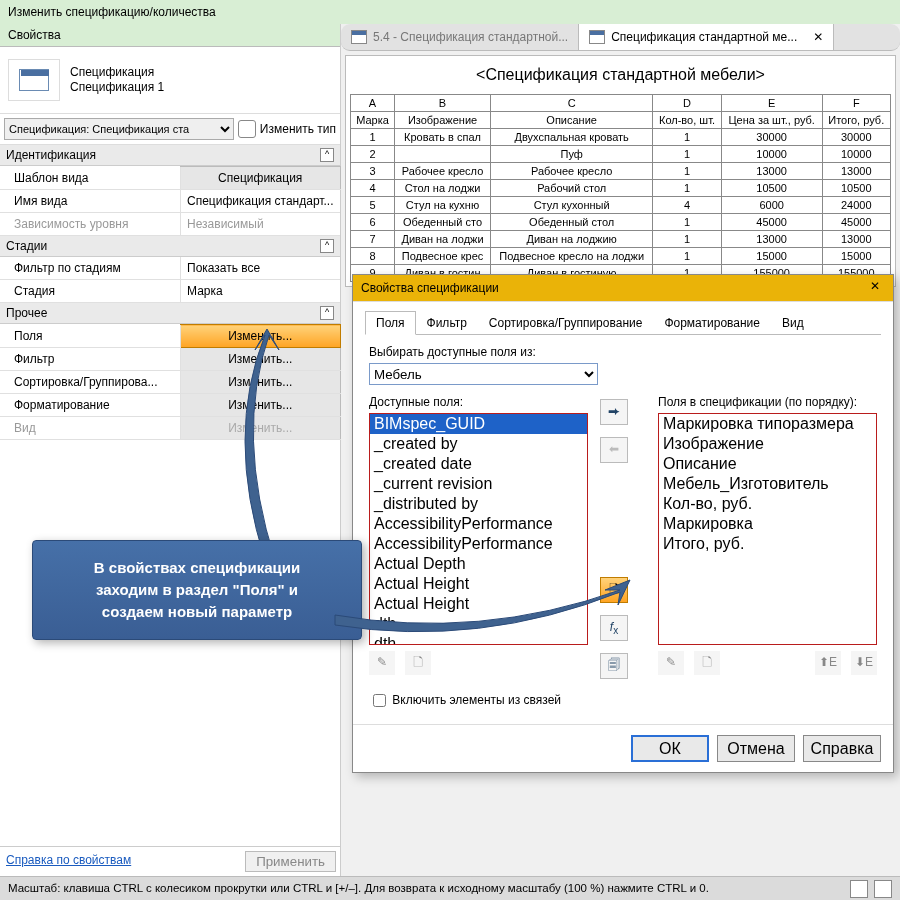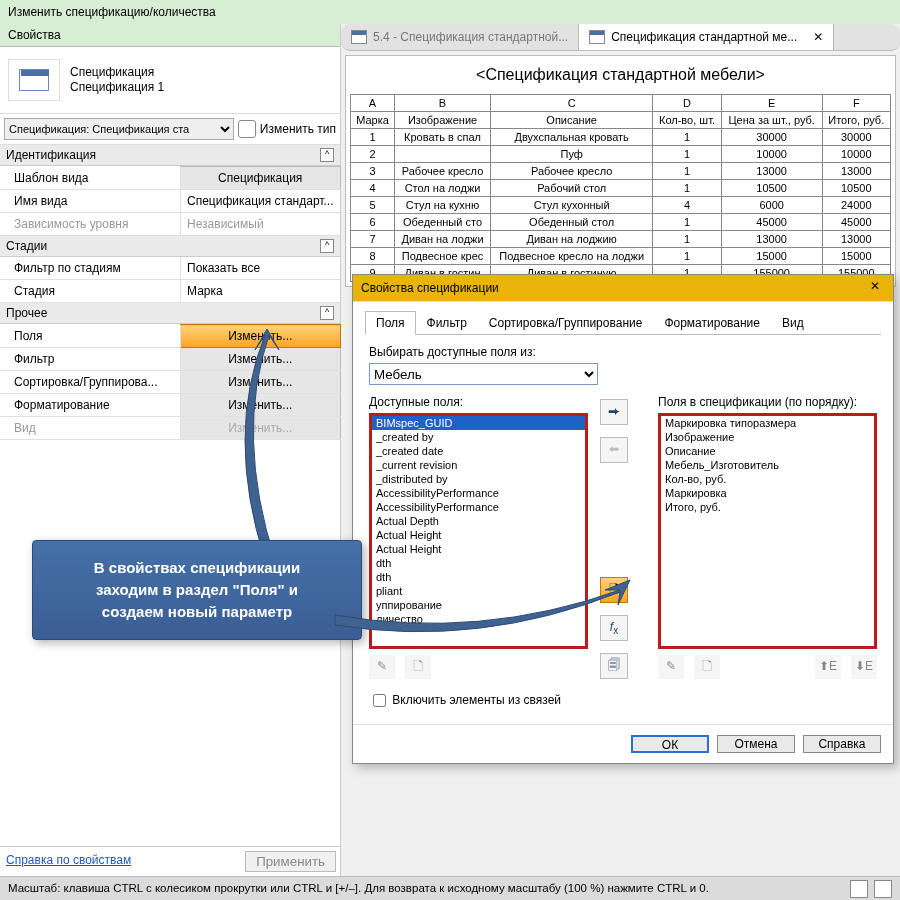--- a/index.html
+++ b/index.html
@@ -61,7 +61,7 @@
 .label{margin-bottom:4px;}
 .combo{width:229px;height:22px;border:1px solid #7a9ac9;background:#fff;}
 .two-col{display:flex;gap:12px;margin-top:10px;}
-.listbox{border:3px solid #b91c1c;height:230px;overflow-y:scroll;font-size:11px;background:#fff;}
+.listbox{border:1px solid #b91c1c;height:230px;overflow-y:scroll;font-size:16px;background:#fff;}
 .listbox div{padding:1px 4px;white-space:nowrap;}
 .listbox .sel{background:#1e62c8;color:#fff;}
 .left-list{flex:1;}

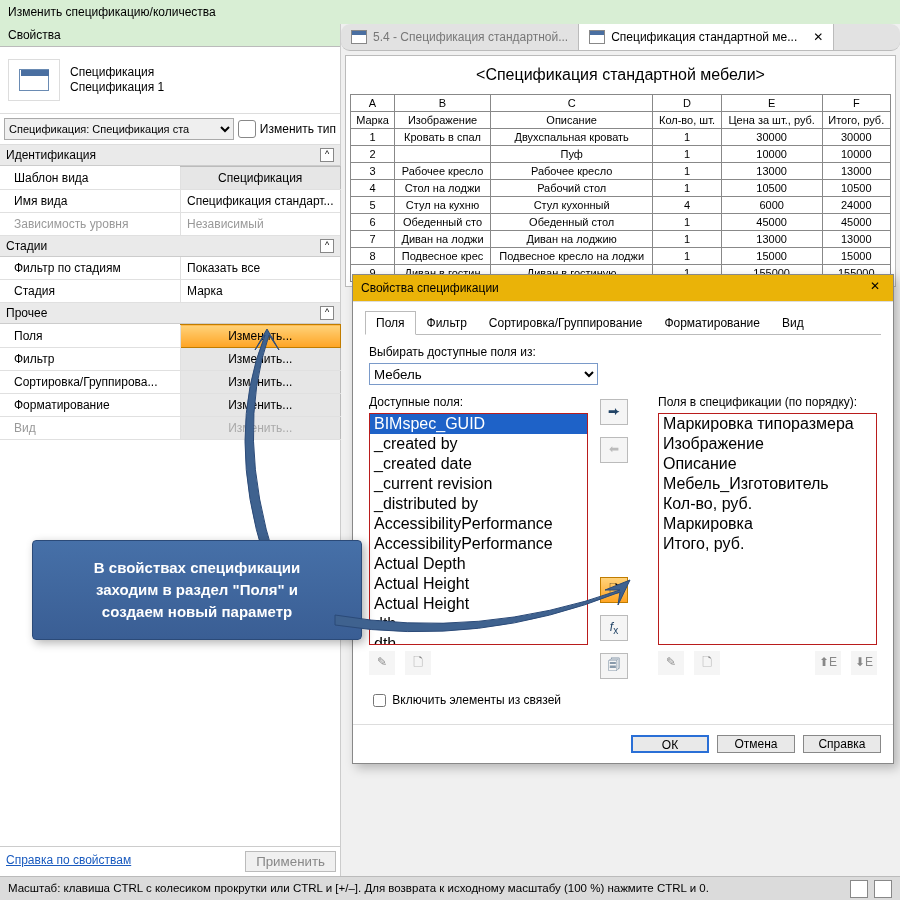--- a/index.html
+++ b/index.html
@@ -76,7 +76,7 @@
 .chk-row{margin-top:12px;}
 .chk-row input{vertical-align:middle;}
 .dlg-buttons{display:flex;justify-content:flex-end;gap:8px;padding:10px 12px;border-top:1px solid #ddd;}
-.win-btn{min-width:78px;height:18px;border:1px solid #888;background:#e9e9e9;cursor:pointer;font-size:12px;}
+.win-btn{min-width:78px;height:27px;border:1px solid #888;background:#e9e9e9;cursor:pointer;font-size:16px;}
 .win-btn.primary{border:2px solid #2a6fd6;}
 
 

